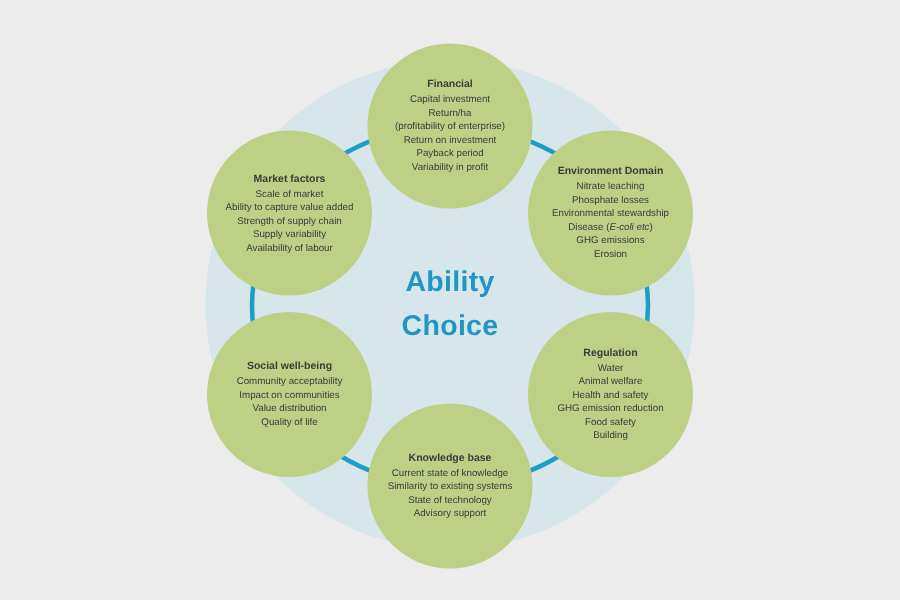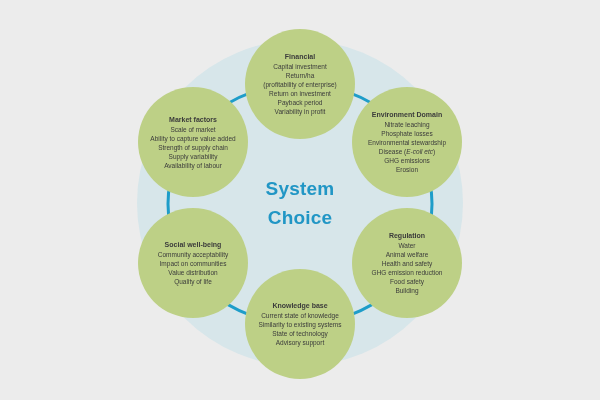--- a/index.html
+++ b/index.html
@@ -78,7 +78,7 @@
     <ellipse class="ring" cx="300" cy="204" rx="132" ry="120"></ellipse>
   </svg>
 
-  <div class="center-title">System Choice</div>
+  <div class="center-title">Ability Choice</div>
 
   <div class="node n-financial">
     <div class="node-title">Financial</div>

